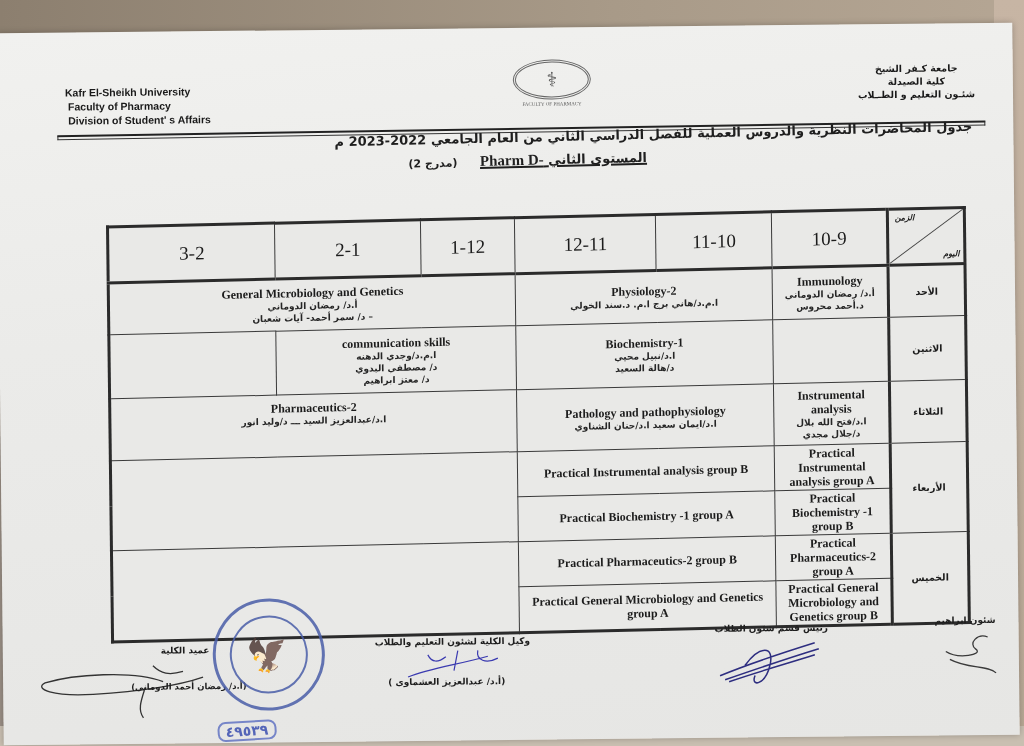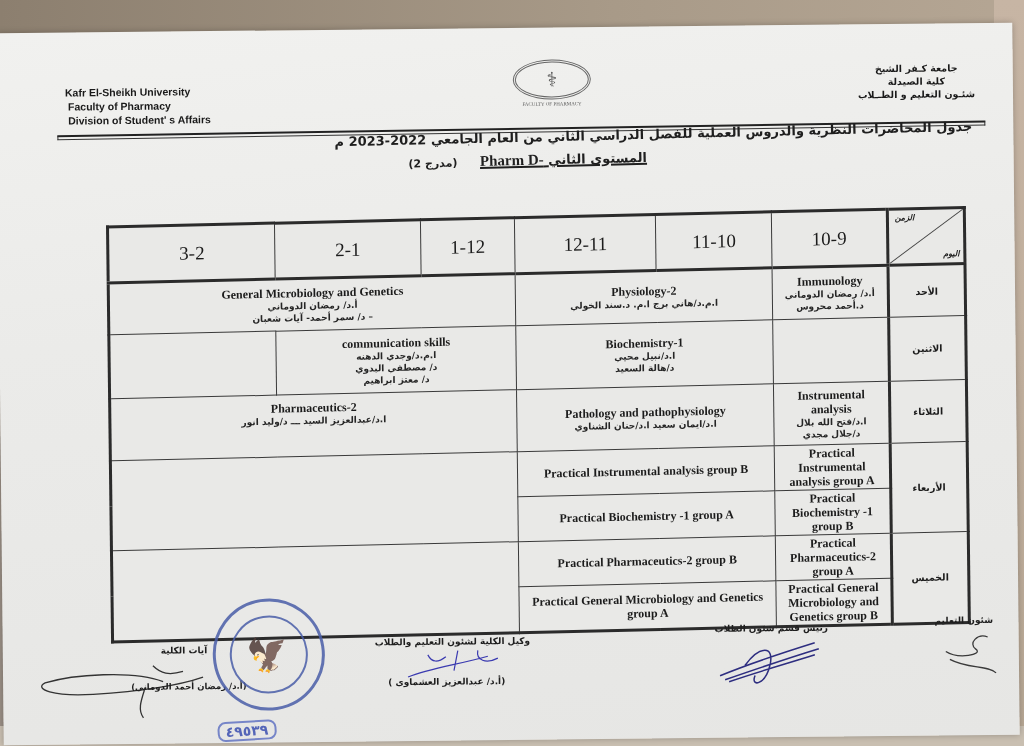--- a/index.html
+++ b/index.html
@@ -261,7 +261,7 @@
       </table>
   </div>
 
-  <div class="sig" style="left:932px; top:592px;">شئون التعليم</div>
+  <div class="sig" style="left:932px; top:592px;">شئون ابراهيم</div>
   <svg class="scribble" style="left:935px; top:606px;" width="60" height="50">
     <path d="M50 8 C 40 4, 30 14, 38 20 C 46 26, 20 30, 8 22 M 12 30 C 30 40, 50 36, 58 44" stroke="#3a3a3a" stroke-width="1.3" fill="none"></path>
   </svg>

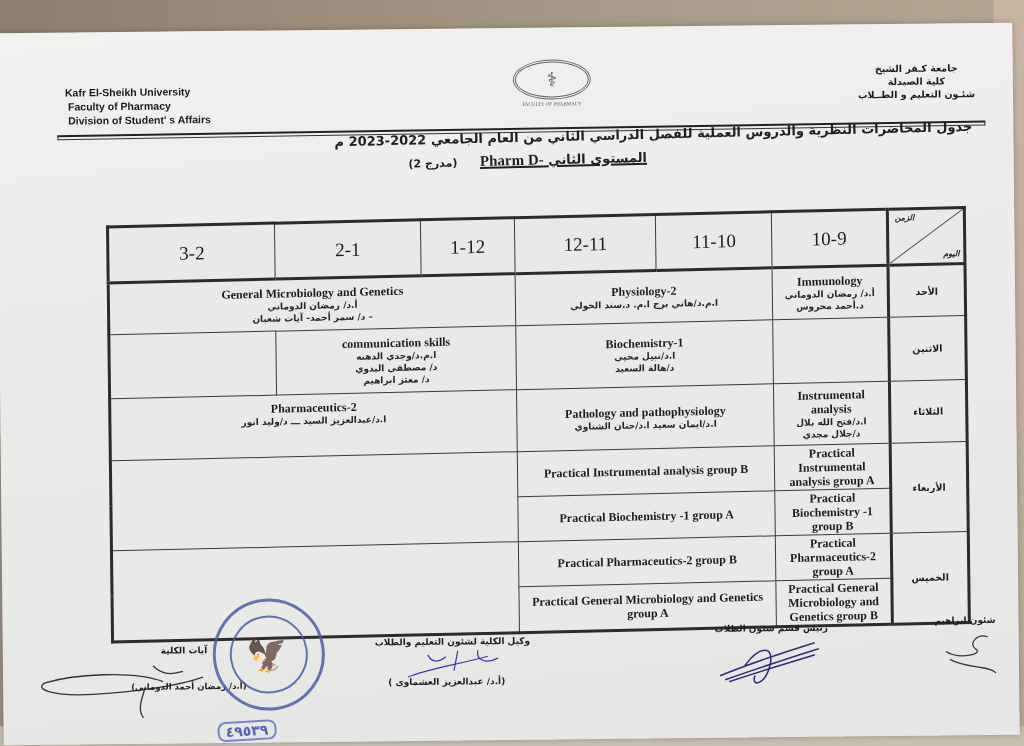--- a/index.html
+++ b/index.html
@@ -277,7 +277,7 @@
   </svg>
   <div class="sig" style="left:385px; top:648px;">(أ.د/ عبدالعزيز العشماوى )</div>
 
-  <div class="sig" style="left:158px; top:614px;">آيات الكلية</div>
+  <div class="sig" style="left:158px; top:614px;">عميد الكلية</div>
   <svg class="scribble" style="left:30px; top:620px;" width="190" height="70">
     <path d="M130 30 C 100 18, 40 22, 12 30 C 0 36, 20 44, 60 42 C 100 40, 140 36, 170 26 M 120 14 C 128 22, 136 24, 150 20 M 112 36 C 108 48, 104 58, 110 66" stroke="#333" stroke-width="1.3" fill="none"></path>
   </svg>

